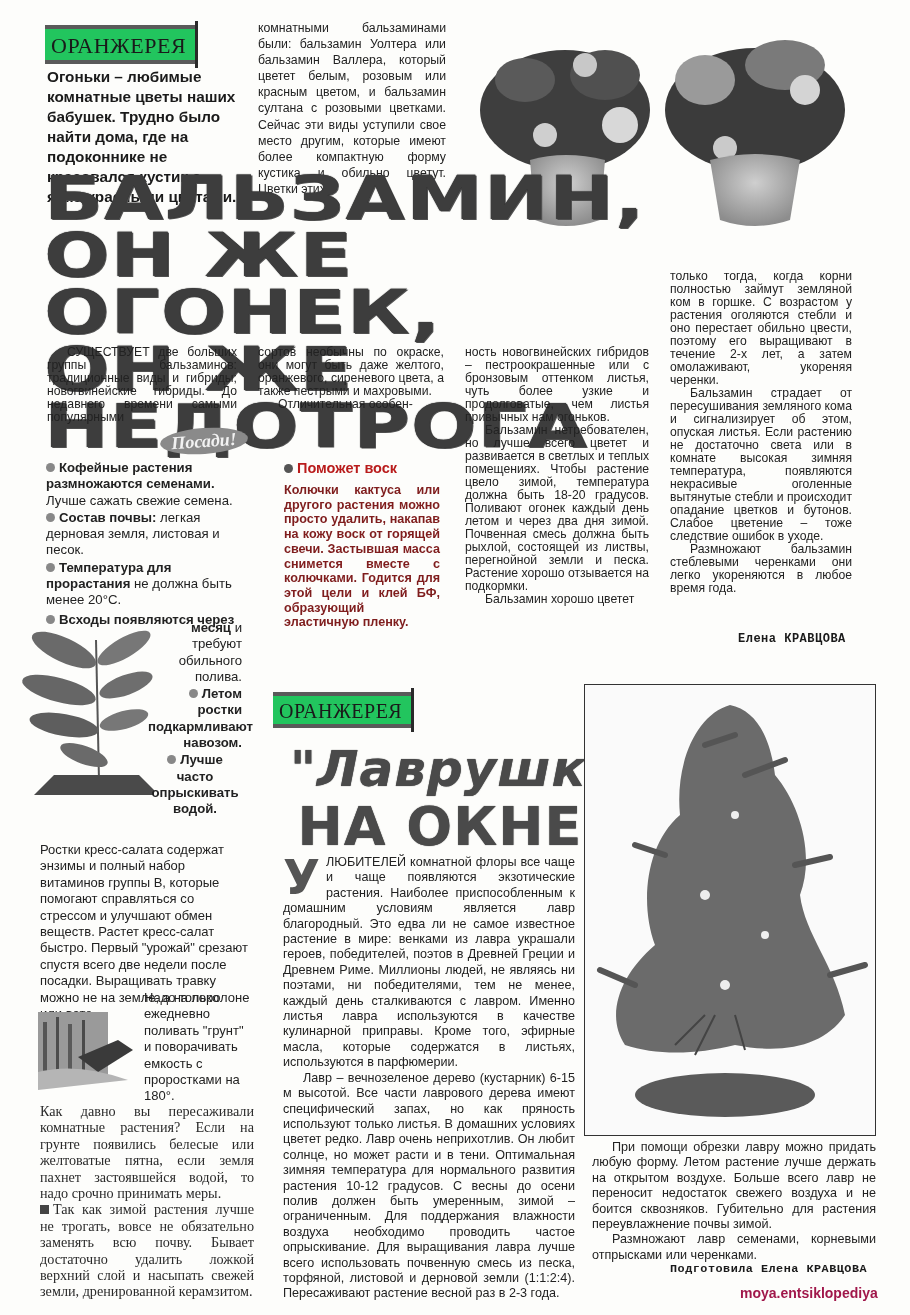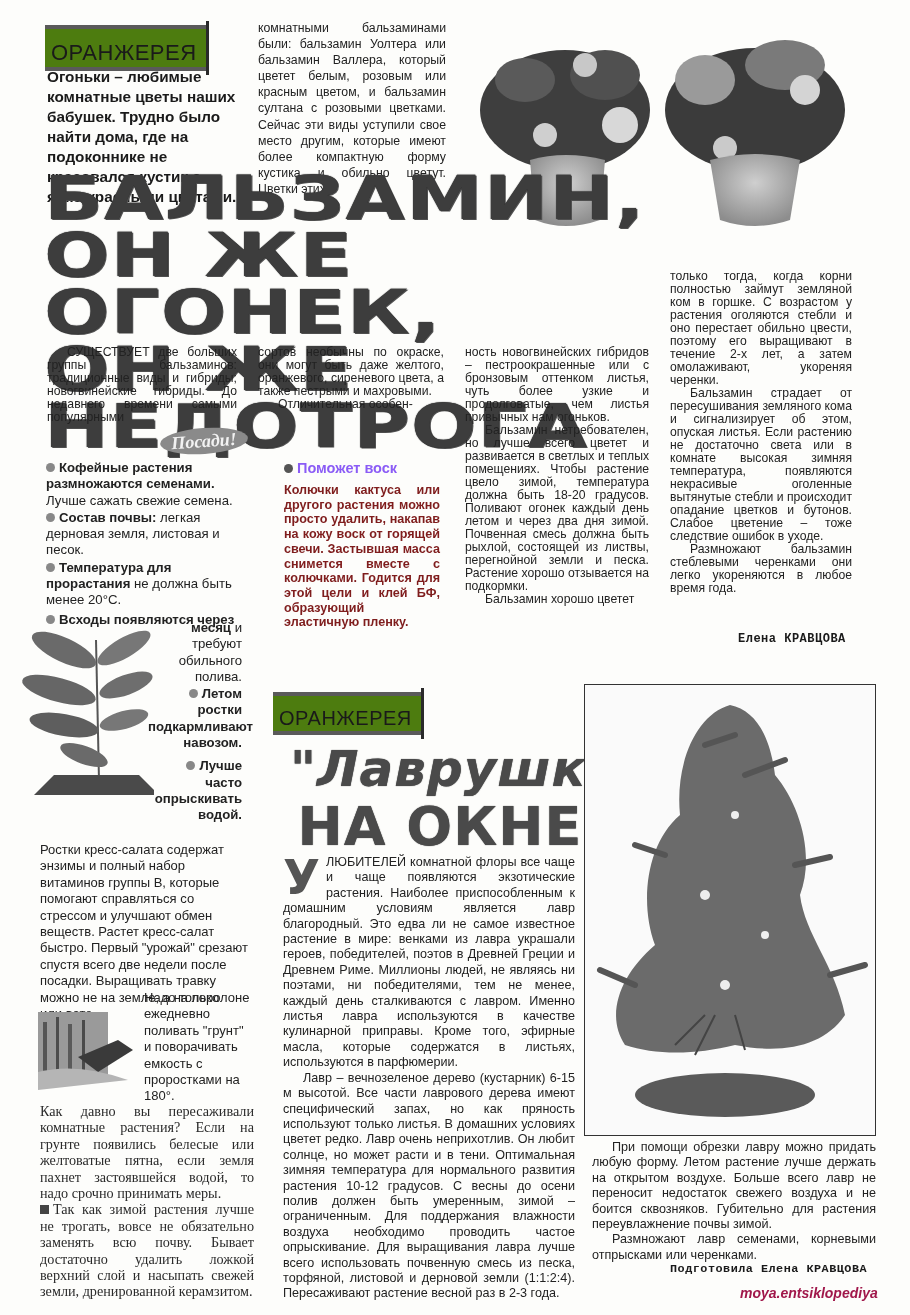--- a/index.html
+++ b/index.html
@@ -10,10 +10,10 @@
   .txt p { text-indent: 0; }
   .txt p.ind { text-indent: 20px; }
   .rubric {
-    font-family: Liberation Sans, sans-serif; font-size: 22px; letter-spacing: 0.5px;
-    color: #1a1a1a; padding: 11px 10px 1px 6px;
+    font-family: Liberation Serif, serif; font-size: 22px; letter-spacing: 0.5px;
+    color: #1a1a1a; padding: 4px 10px 1px 6px;
     border-top: 4px solid #5a5a5a; border-bottom: 4px solid #5a5a5a;
-    background: #4d7c0f;
+    background: #22c55e;
   }
   .rubric .bar { position: absolute; right: -2px; top: -8px; bottom: -8px; width: 3px; background: #2a2a2a; }
   .lead { font-weight: bold; font-size: 15.3px; line-height: 20px; color: #1a1a1a; }

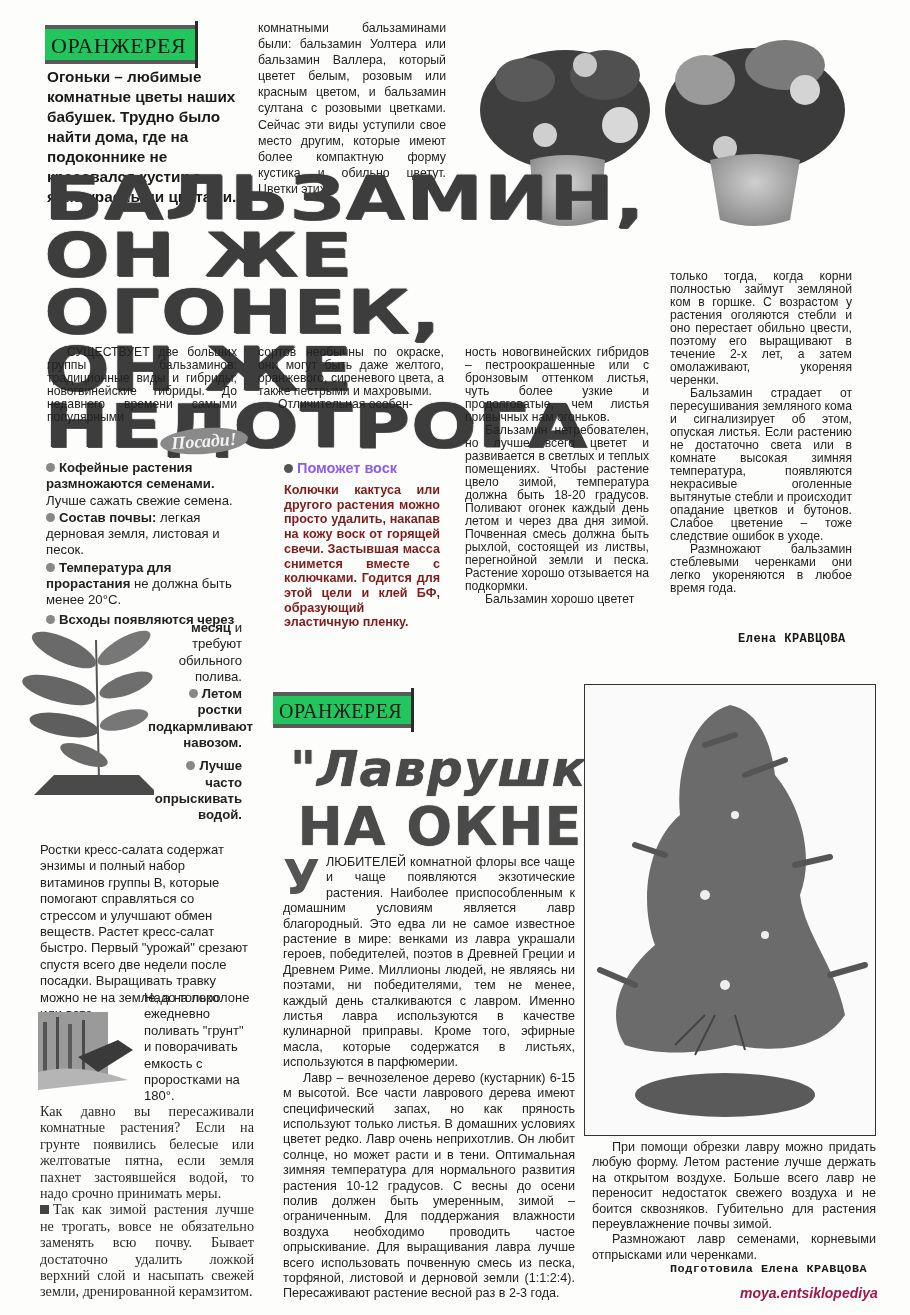--- a/index.html
+++ b/index.html
@@ -129,7 +129,7 @@
 </div>
 
 <div class="abs" style="left:284px;top:460px;width:156px;">
-  <div style="font-size:14.5px;font-weight:bold;color:#8b5cf6;margin-bottom:7px;"><span class="bullet" style="background:#555;"></span><span>Поможет воск</span></div>
+  <div style="font-size:14.5px;font-weight:bold;color:#b91c1c;margin-bottom:7px;"><span class="bullet" style="background:#555;"></span><span>Поможет воск</span></div>
   <div style="font-size:12.6px;line-height:14.7px;font-weight:bold;text-align:justify;color:#7f1d1d;">Колючки кактуса или другого растения можно просто удалить, накапав на кожу воск от горящей свечи. Застывшая масса снимется вместе с колючками. Годится для этой цели и клей БФ, образующий эластичную пленку.</div>
 </div>
 

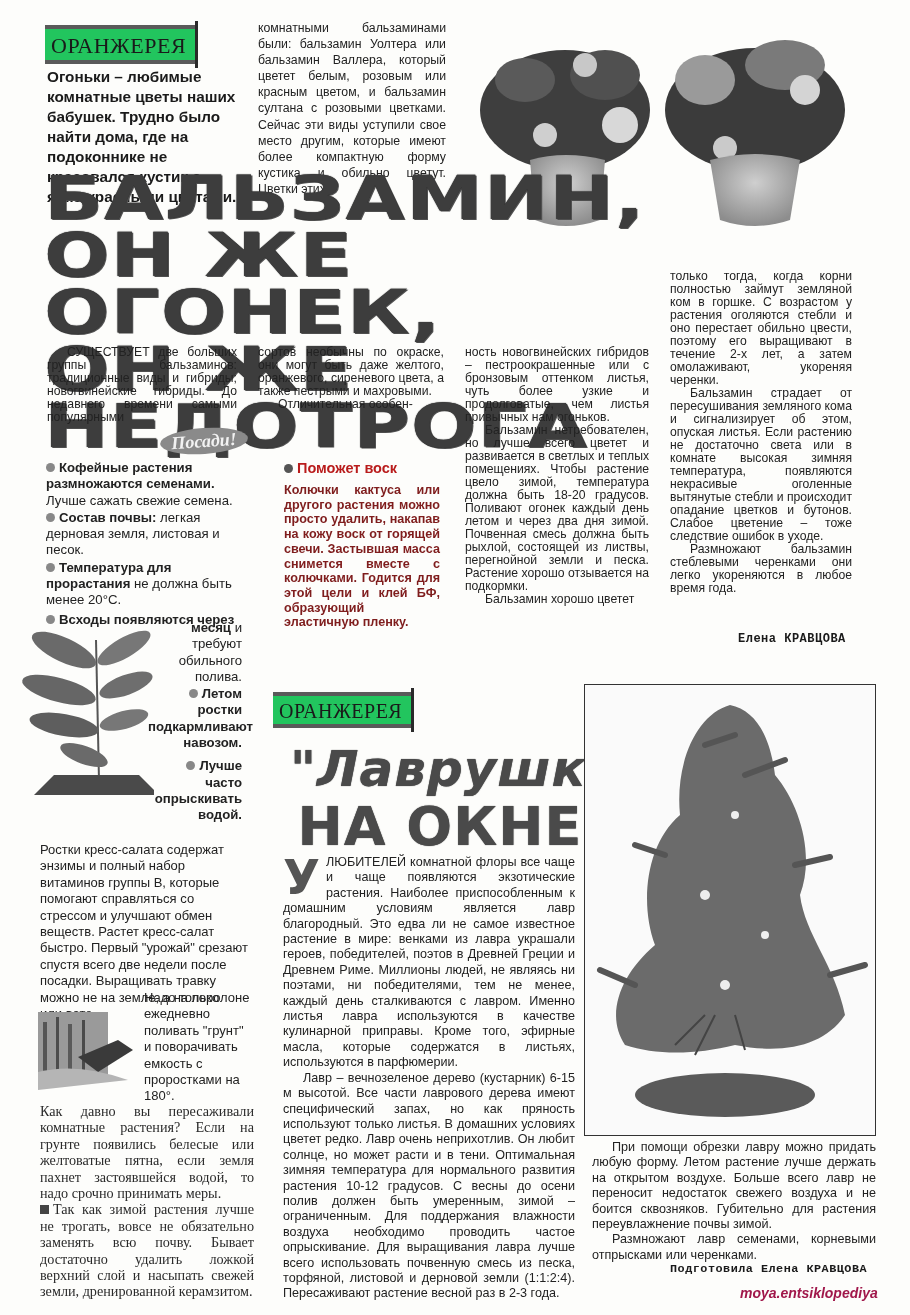--- a/index.html
+++ b/index.html
@@ -125,7 +125,7 @@
 <div class="abs tip" style="left:148px;top:620px;width:94px;text-align:right;">
   <div><b>месяц</b><span> и требуют обильного полива.</span></div>
   <div style="margin-top:1px;"><span class="bullet"></span><b>Летом ростки подкармливают навозом.</b></div>
-  <div style="margin-top:7px;"><span class="bullet"></span><b>Лучше часто опрыскивать водой.</b></div>
+  <div style="margin-top:1px;text-align:center;"><span class="bullet"></span><b>Лучше часто опрыскивать водой.</b></div>
 </div>
 
 <div class="abs" style="left:284px;top:460px;width:156px;">

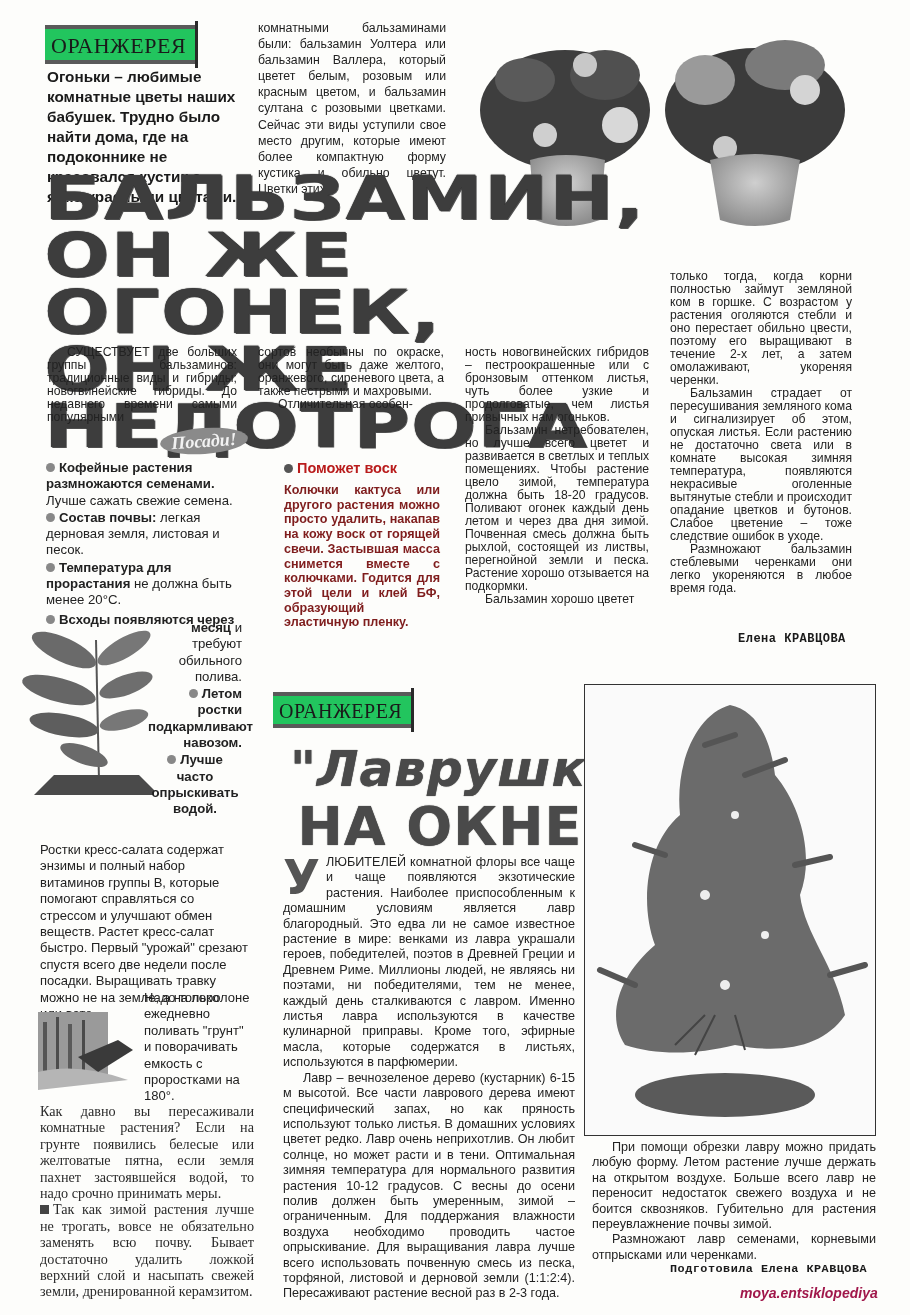--- a/index.html
+++ b/index.html
@@ -188,6 +188,6 @@
 </div>
 <div class="abs byline" style="left:670px;top:1262px;font-size:11.8px;">Подготовила Елена КРАВЦОВА</div>
 
-<div class="abs" style="left:740px;top:1285px;font-family:'Liberation Sans',sans-serif;font-weight:bold;font-style:italic;font-size:14px;color:#a0174a;text-align:center;">moya.entsiklopediya</div>
+<div class="abs" style="left:740px;top:1285px;font-family:'Liberation Sans',sans-serif;font-weight:bold;font-size:14px;color:#a0174a;text-align:center;">moya.entsiklopediya</div>
 
 </body></html>

